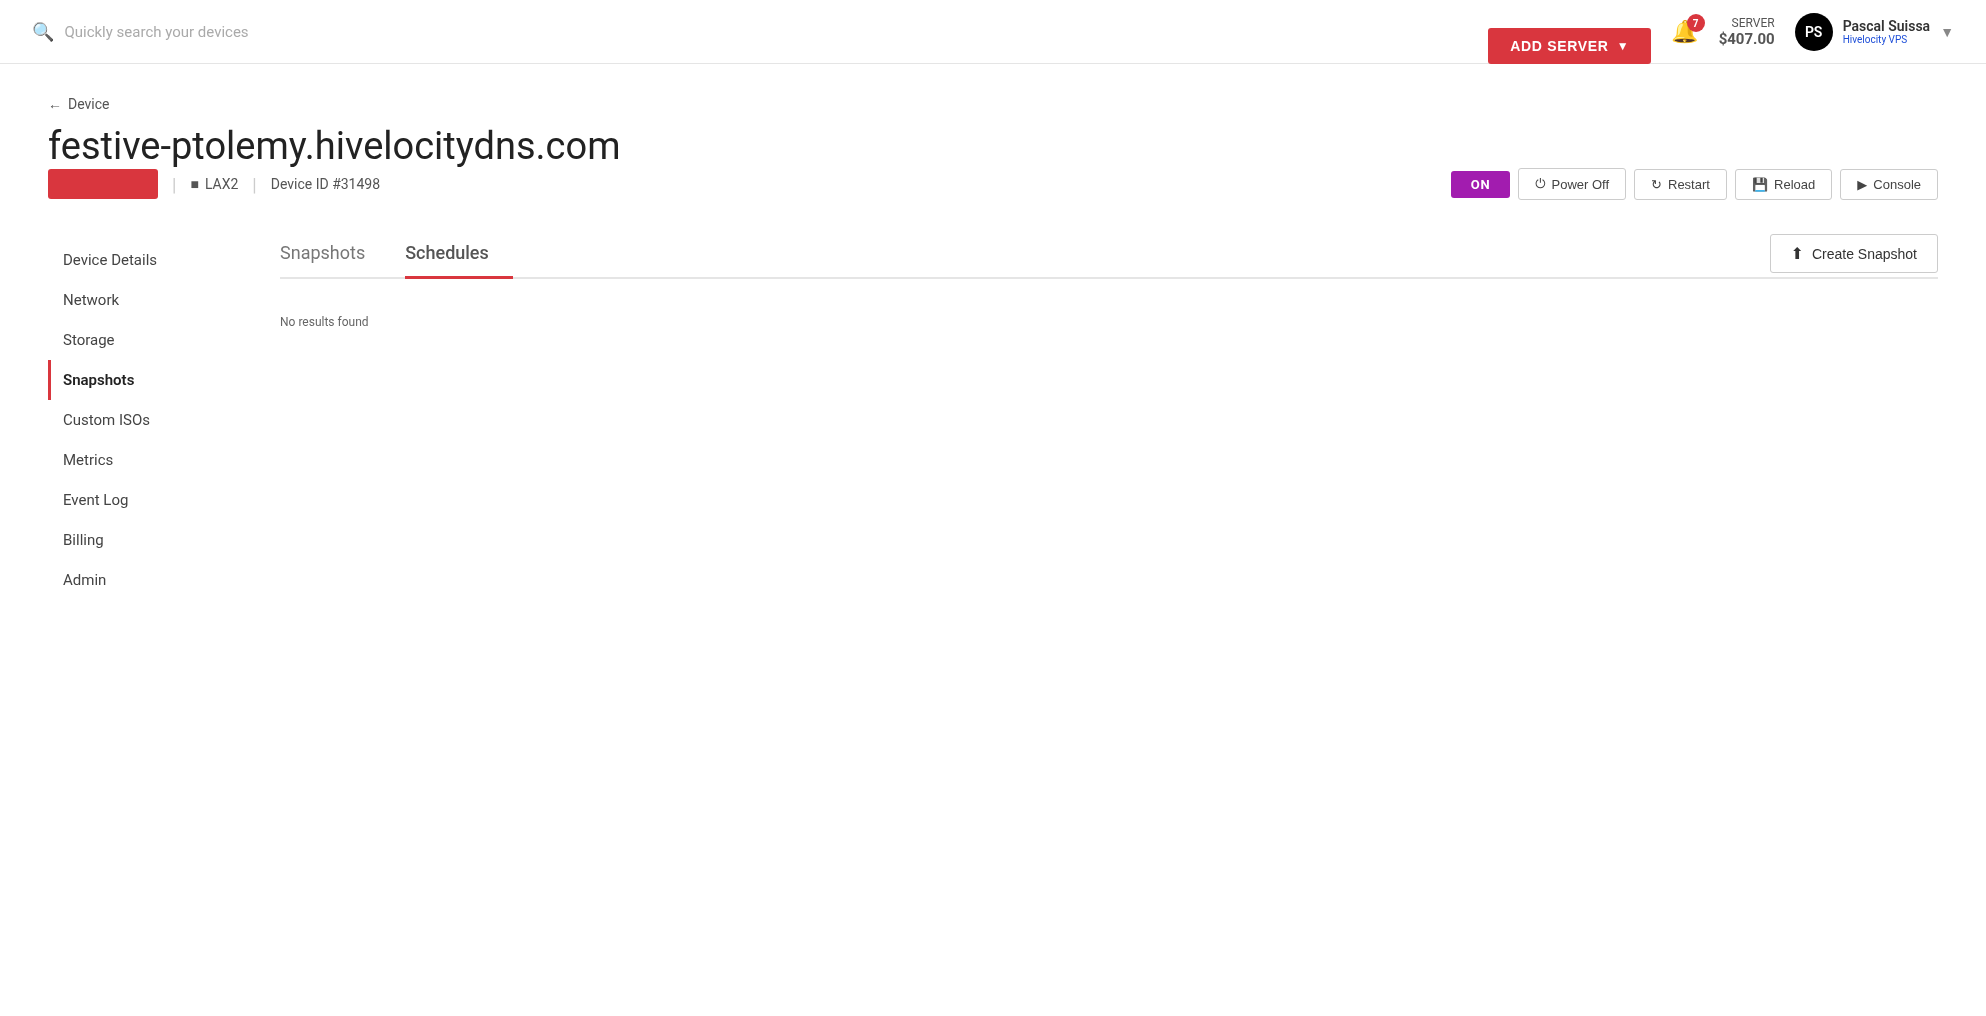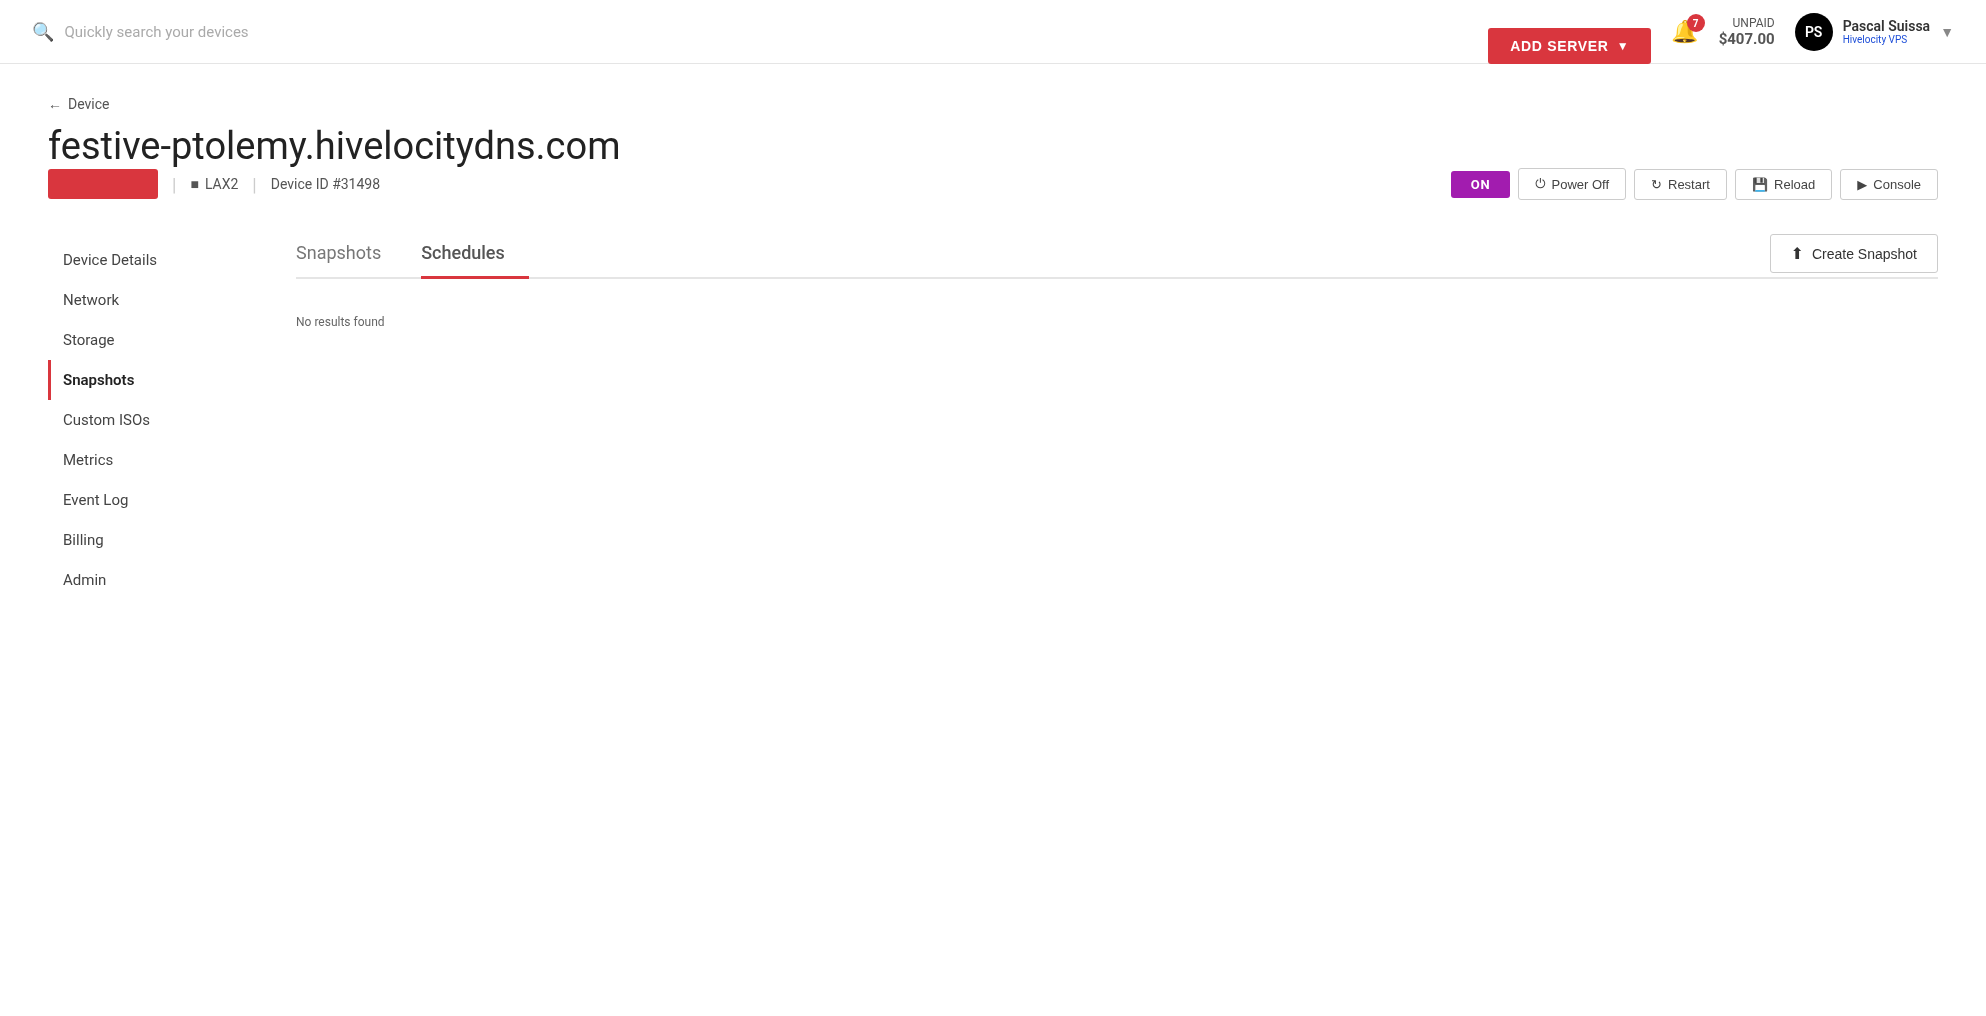--- a/index.html
+++ b/index.html
@@ -283,7 +283,7 @@
       <span class="bell-badge">7</span>
     </div>
     <div class="billing-info">
-      <div class="unpaid-label">UNPAID</div>
+      <div class="unpaid-label">SERVER</div>
       <div class="amount">$407.00</div>
     </div>
     <div class="user-dropdown">

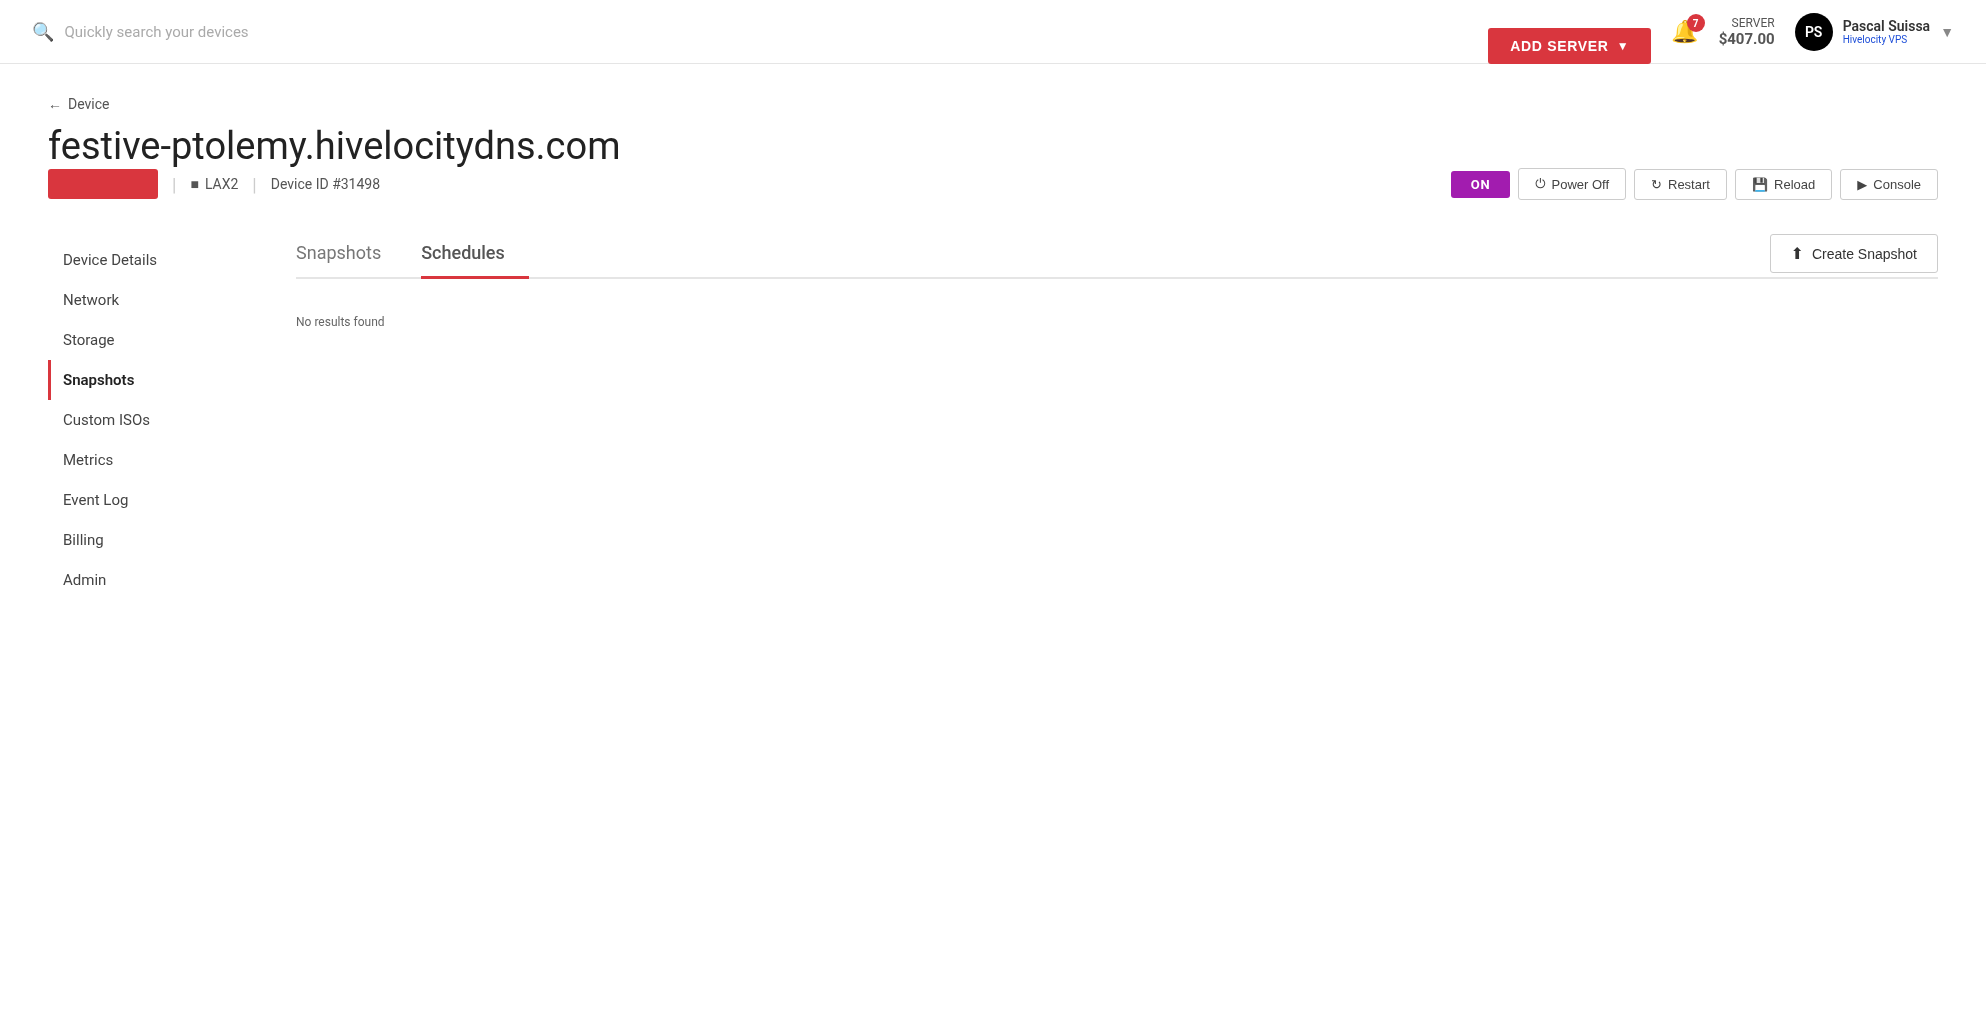--- a/index.html
+++ b/index.html
@@ -180,7 +180,7 @@
     
     .content-area {
       display: flex;
-      gap: 16px;
+      gap: 0;
     }
 
     

